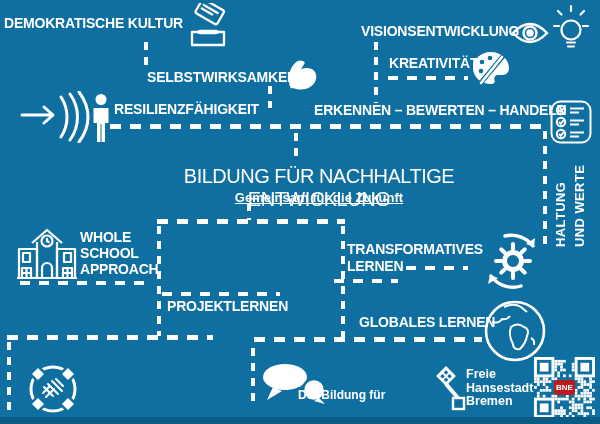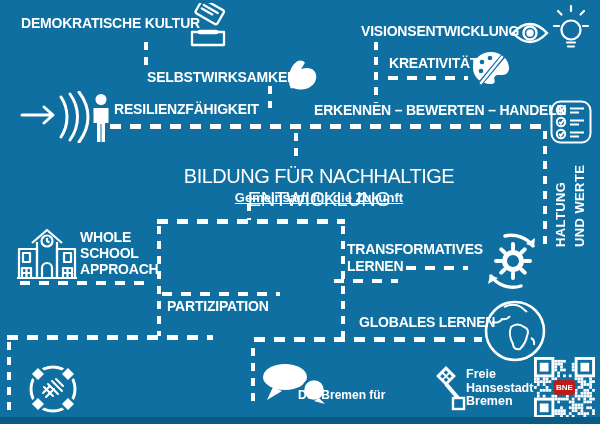--- a/index.html
+++ b/index.html
@@ -52,7 +52,7 @@
   <div class="dash-h big" style="left:254px;top:337px;width:228px;"></div>
   <div class="dash-v" style="left:251px;top:348px;height:54px;"></div>
 
-  <div class="lbl" style="left:21px;top:16px;">DEMOKRATISCHE KULTUR</div>
+  <div class="lbl" style="left:4px;top:16px;">DEMOKRATISCHE KULTUR</div>
   <div class="icon" style="left:183px;top:3px;width:50px;height:46px;">
     <svg viewBox="0 0 50 46" fill="none" stroke="#fff" stroke-width="2.3" stroke-linejoin="round" stroke-linecap="round">
       <g transform="rotate(30 26 13)">

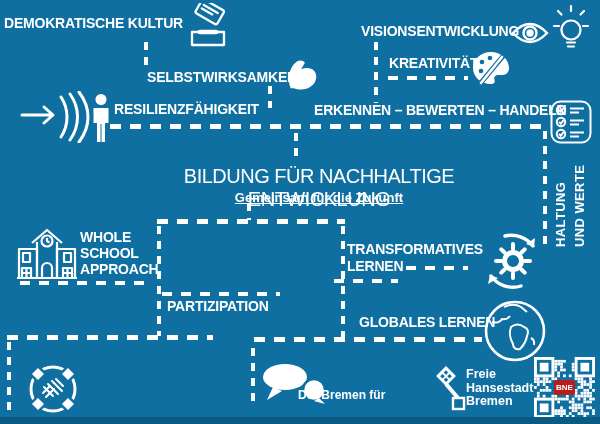--- a/index.html
+++ b/index.html
@@ -172,7 +172,7 @@
 SCHOOL
 APPROACH</div>
 
-  <div class="lbl" style="left:167px;top:299px;">PARTIZIPATION</div>
+  <div class="lbl" style="left:167px;top:299px;">PROJEKTLERNEN</div>
 
   <div class="lbl" style="left:347px;top:241px;line-height:17px;">TRANSFORMATIVES
 LERNEN</div>

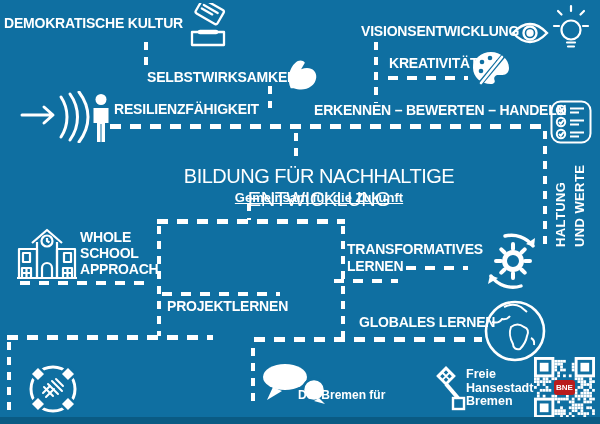--- a/index.html
+++ b/index.html
@@ -225,7 +225,7 @@
   </div>
 
   <div class="lbl sm" style="left:298px;top:373px;line-height:15px;">
-    <span>Der Bremen für</span><br>
+    <span>Der Bildung für</span><br>
     <span>Kinder und Bildung</span>
   </div>
   <div class="icon" style="left:436px;top:365px;width:34px;height:46px;">

